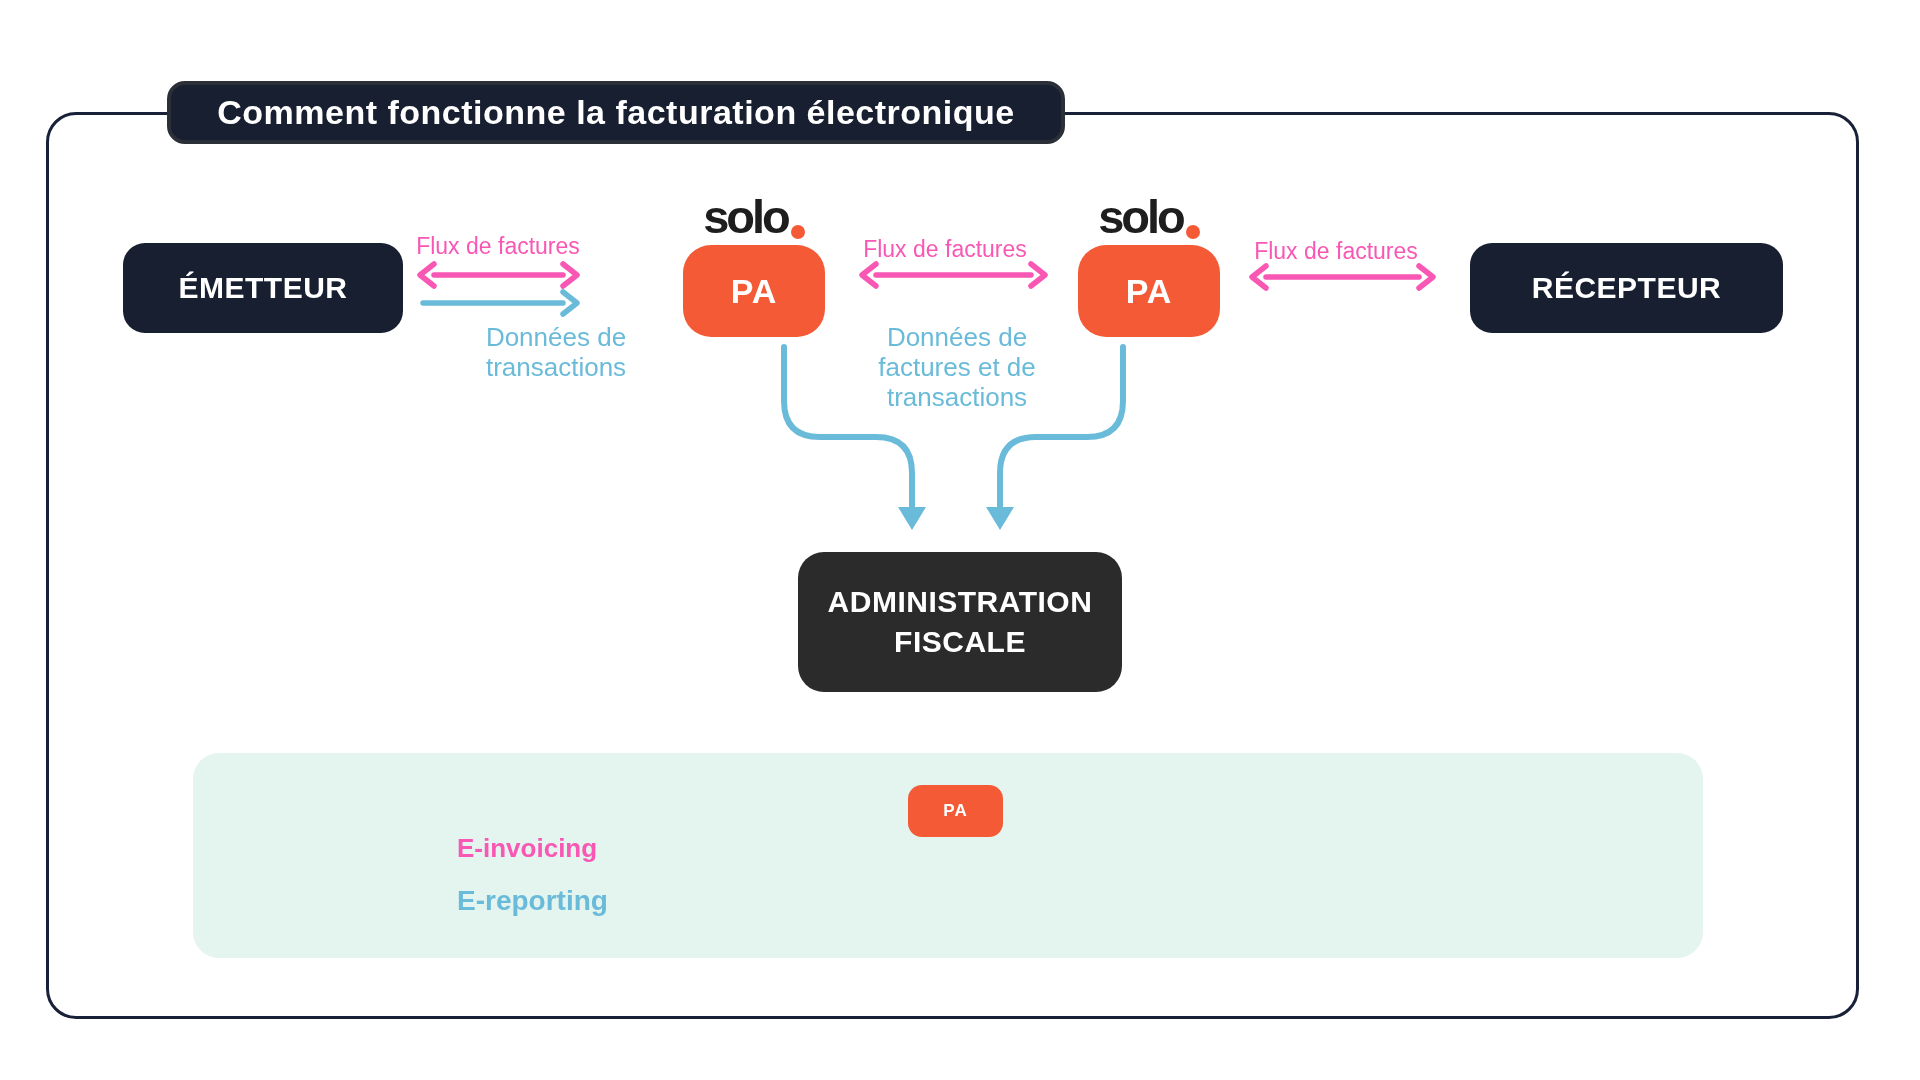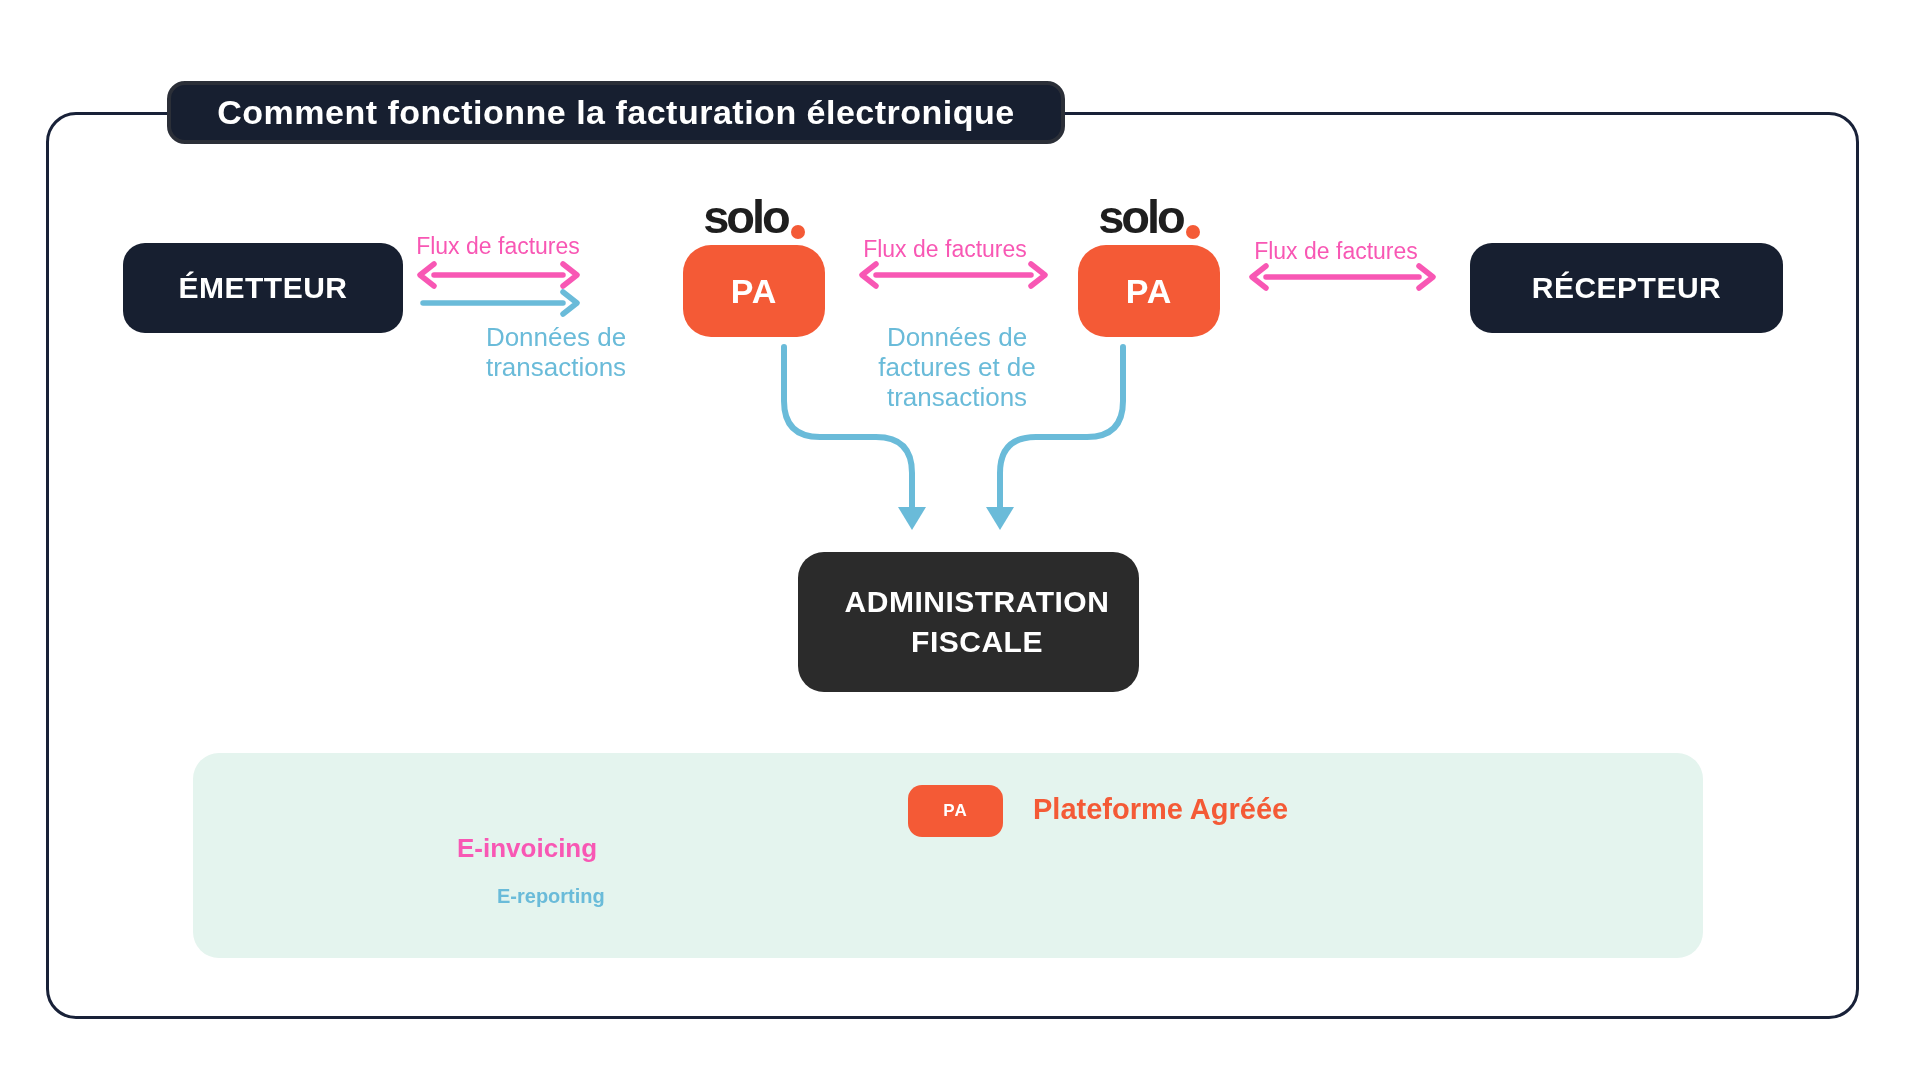--- a/index.html
+++ b/index.html
@@ -32,7 +32,7 @@
   .node-admin{
     left:798px;top:552px;width:324px;height:140px;
     background:var(--charcoal,#2B2B2B);border-radius:26px;
-    flex-direction:column;font-size:30px;line-height:40px;text-align:center;padding-left:17px;
+    flex-direction:column;font-size:30px;line-height:40px;text-align:center;
   }
   .solo-logo{
     position:absolute;width:142px;height:56px;top:184px;

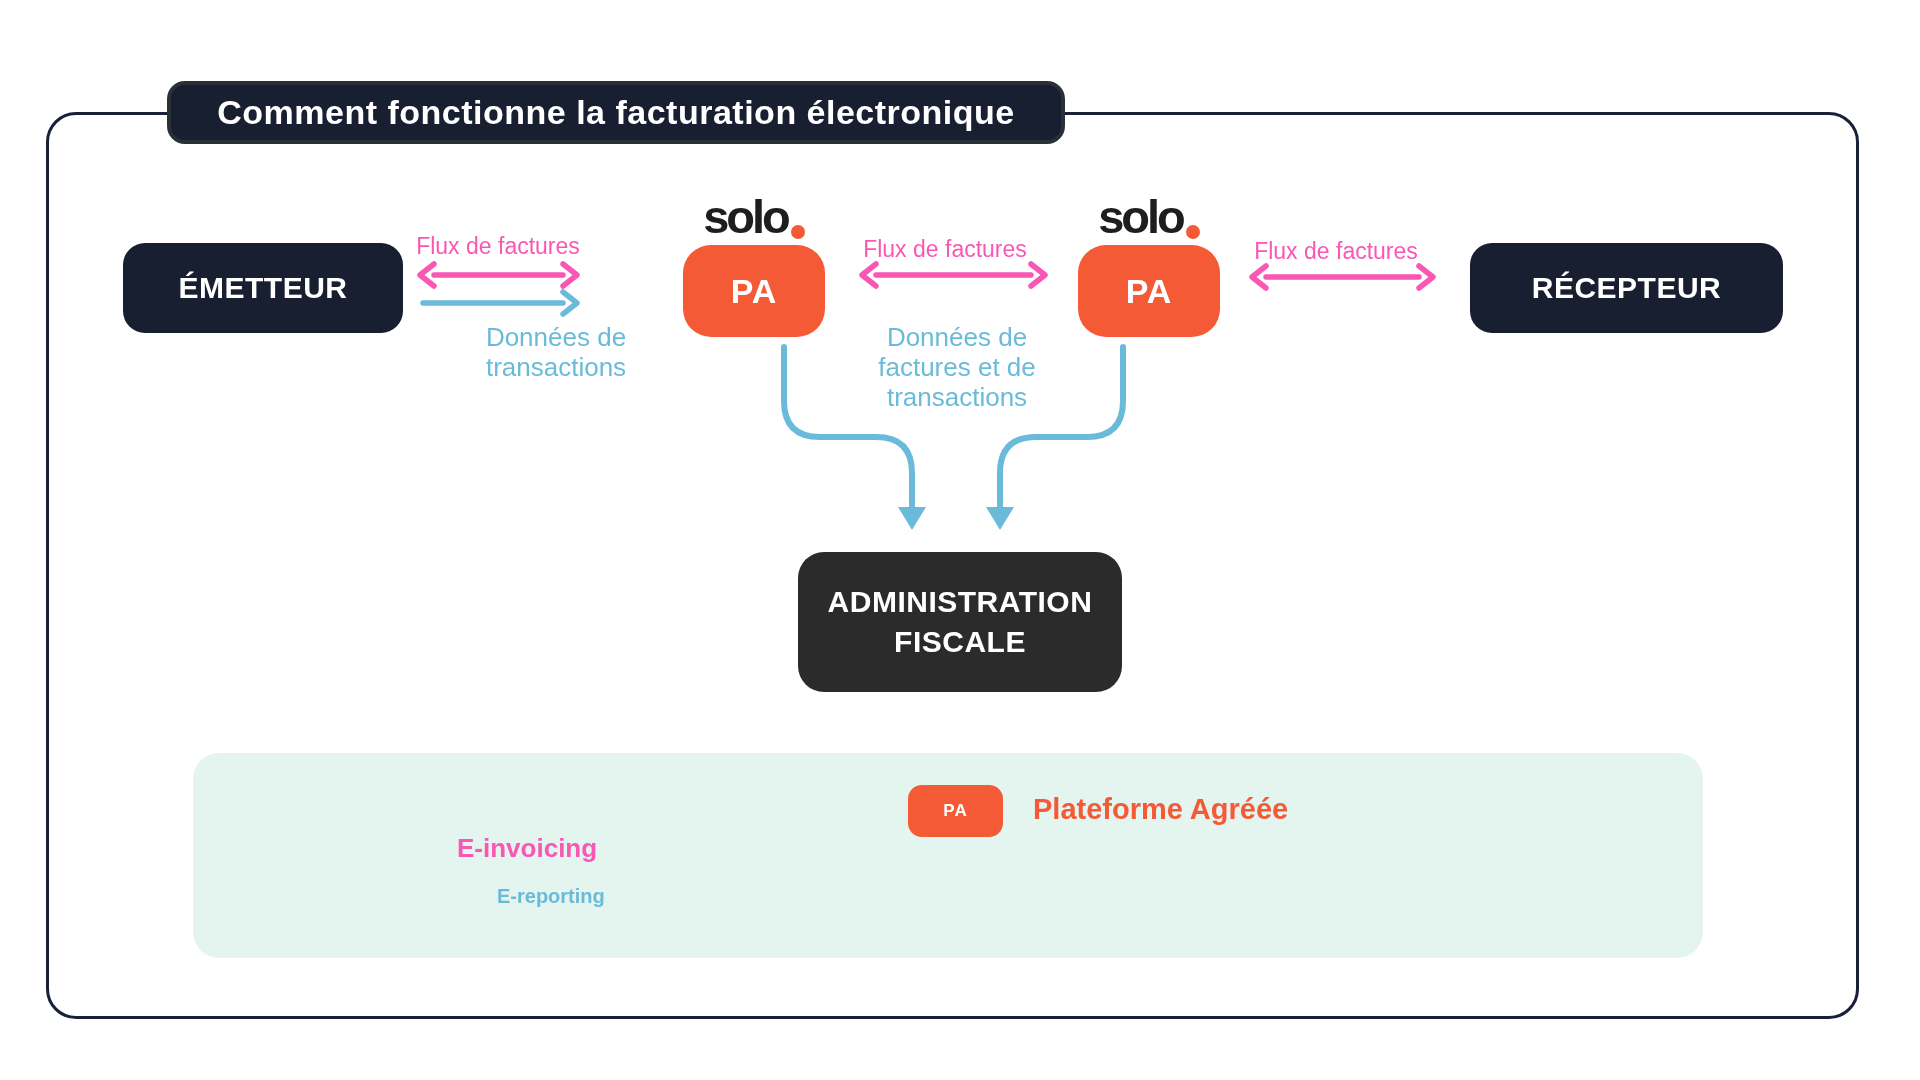--- a/index.html
+++ b/index.html
@@ -190,7 +190,6 @@
   <div class="legend-pa-box">
     <span>PA</span>
   </div>
-  <div class="legend-pa-text">Plateforme Agréée</div>
 
 </div>
 

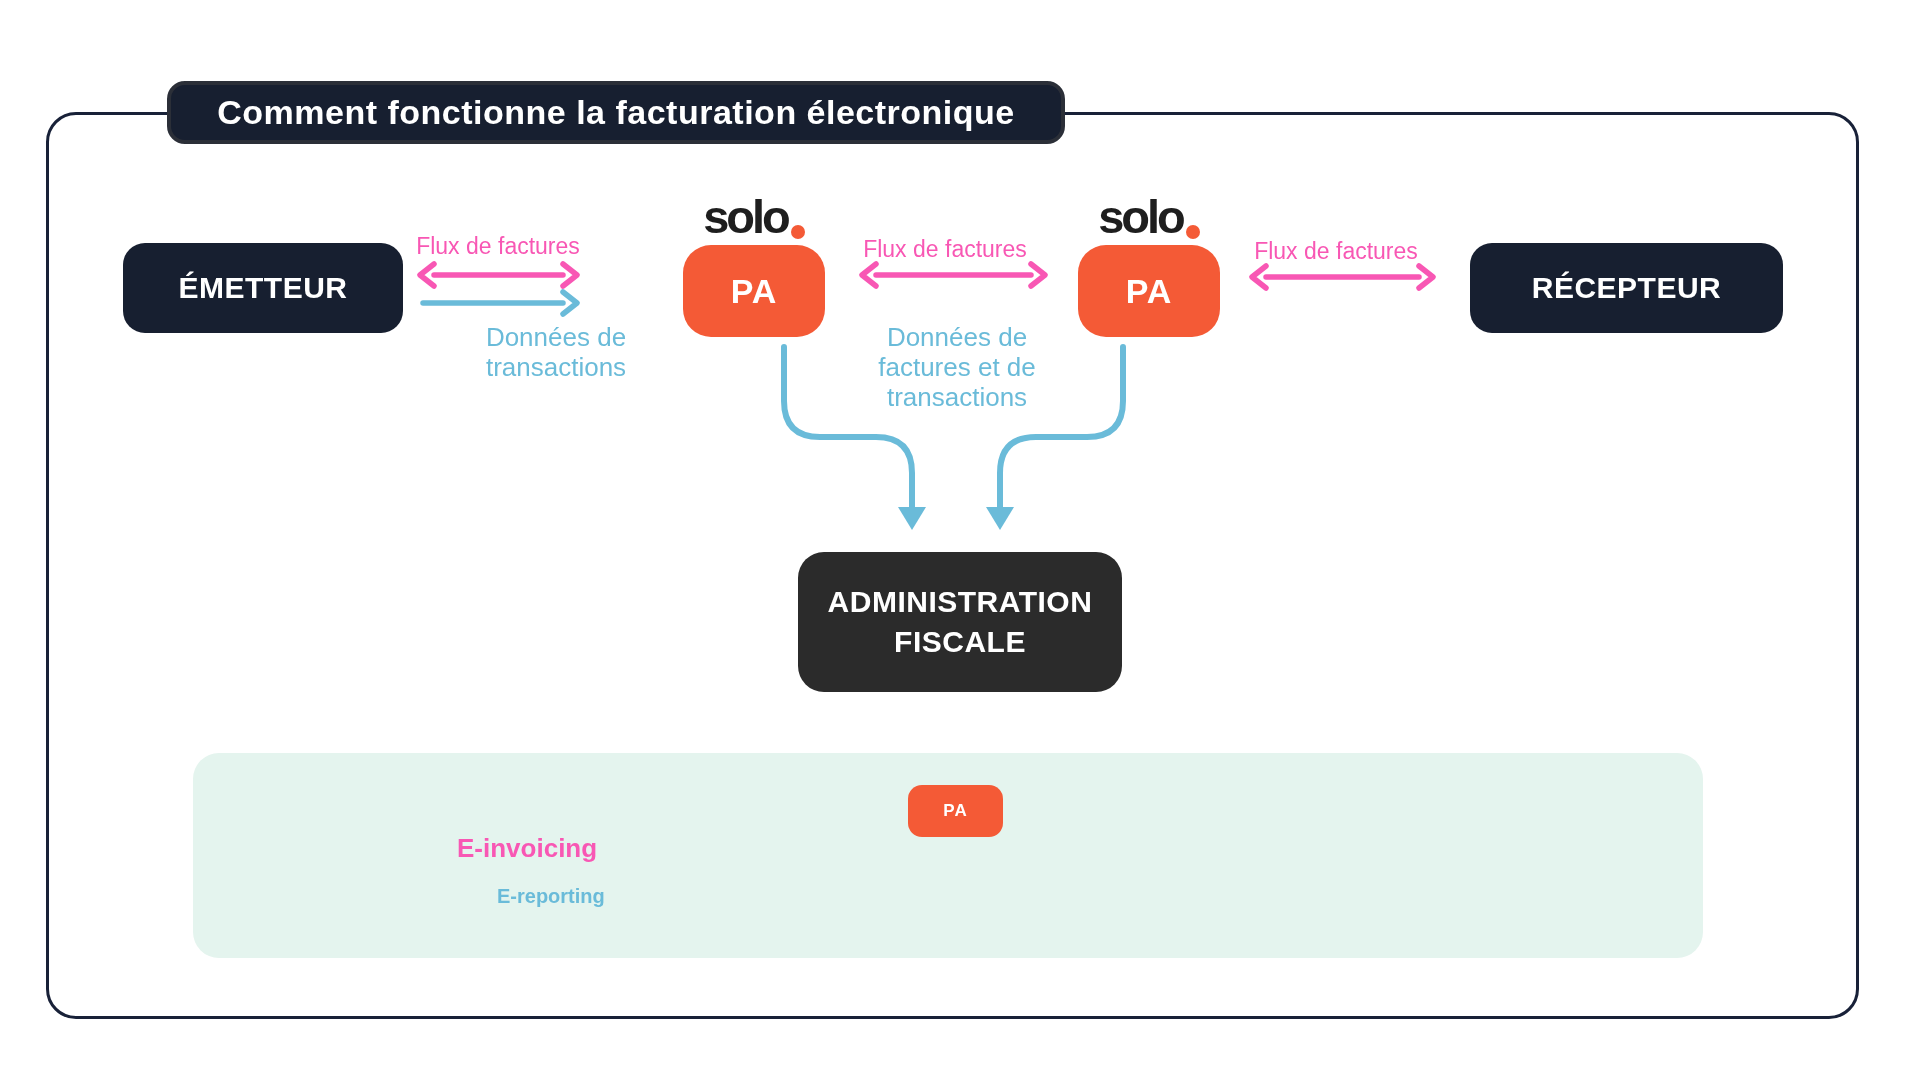--- a/index.html
+++ b/index.html
@@ -71,9 +71,8 @@
     color:var(--pink,#F857B4);
   }
   .legend-text-blue{
-    position:absolute;left:457px;top:885px;font-size:20px;font-weight:700;
+    position:absolute;left:457px;top:885px;font-size:28px;font-weight:700;
     color:var(--blue,#6ABBD9);
-    margin-left:40px;
   }
   .legend-pa-box{
     position:absolute;left:908px;top:785px;width:95px;height:52px;

